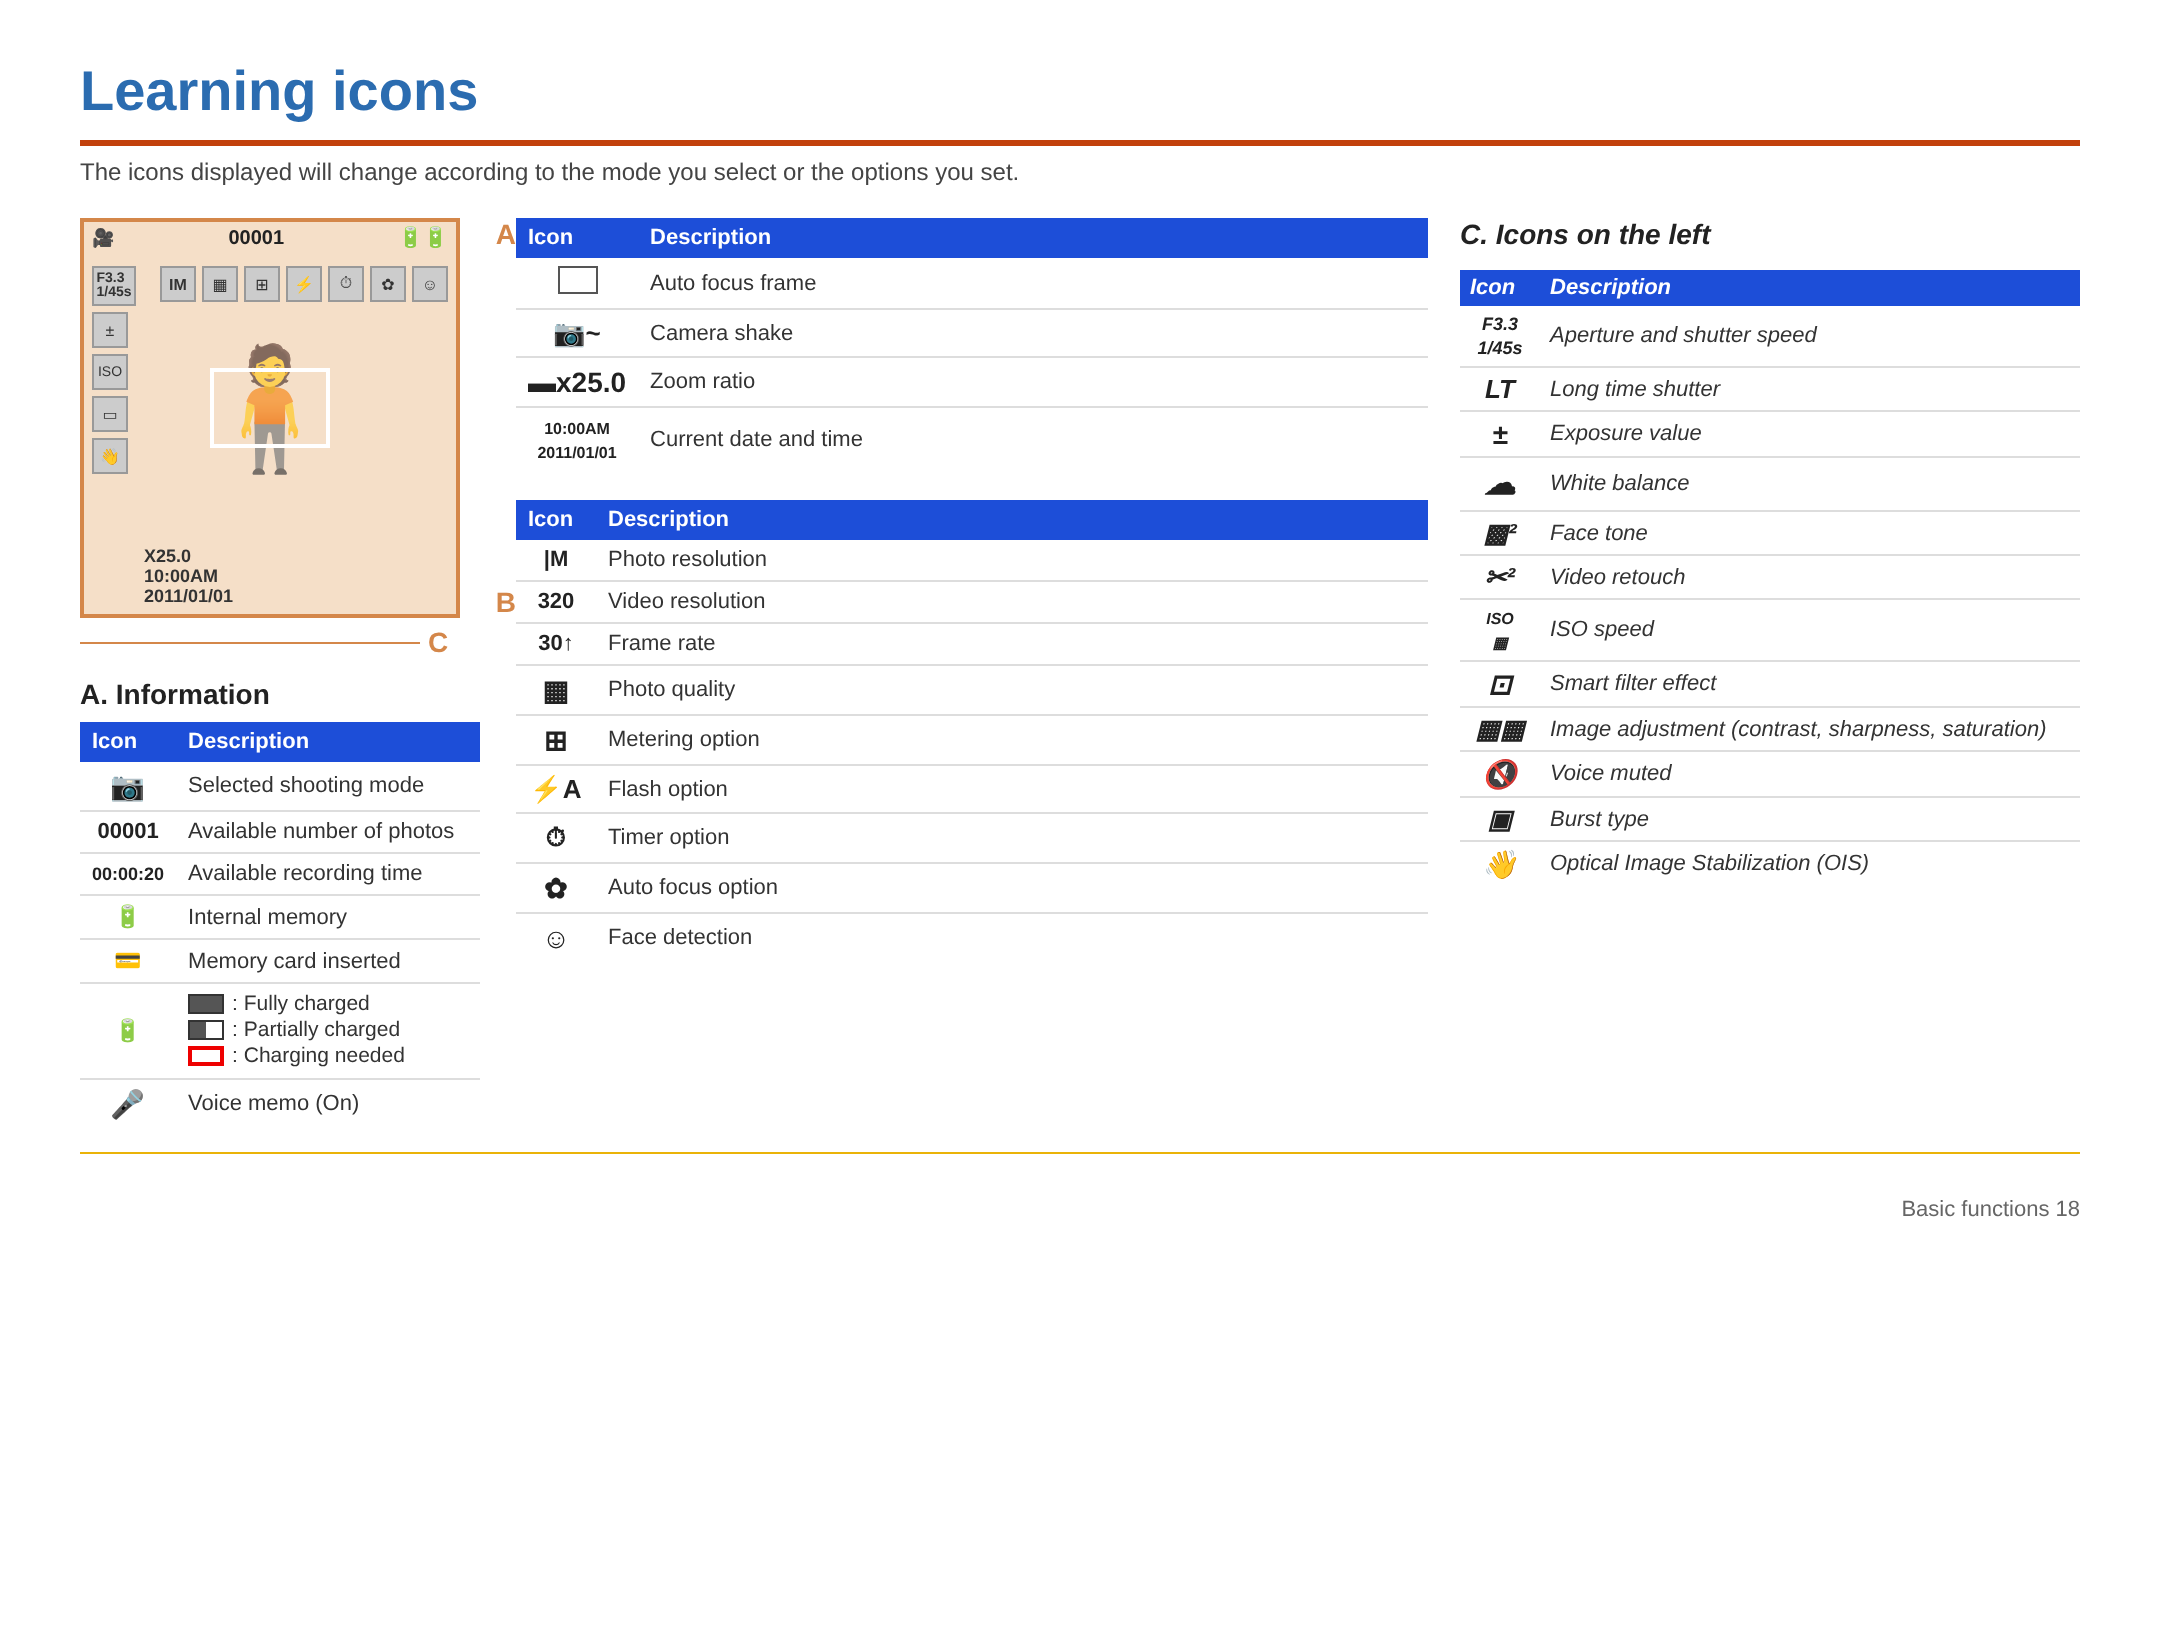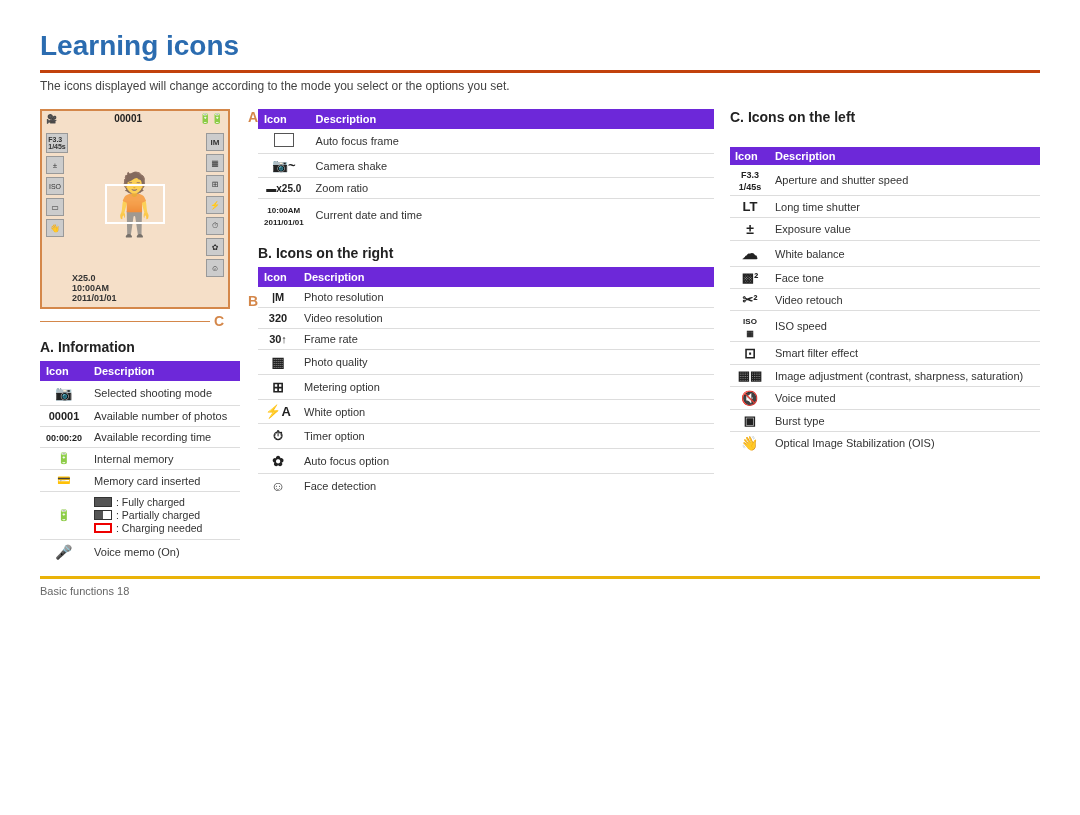--- a/index.html
+++ b/index.html
@@ -170,7 +170,7 @@
       font-size: 11px;
     }
     thead tr {
-      background: #6d28d9;
+      background: #1d4ed8;
       color: #fff;
     }
     thead th {

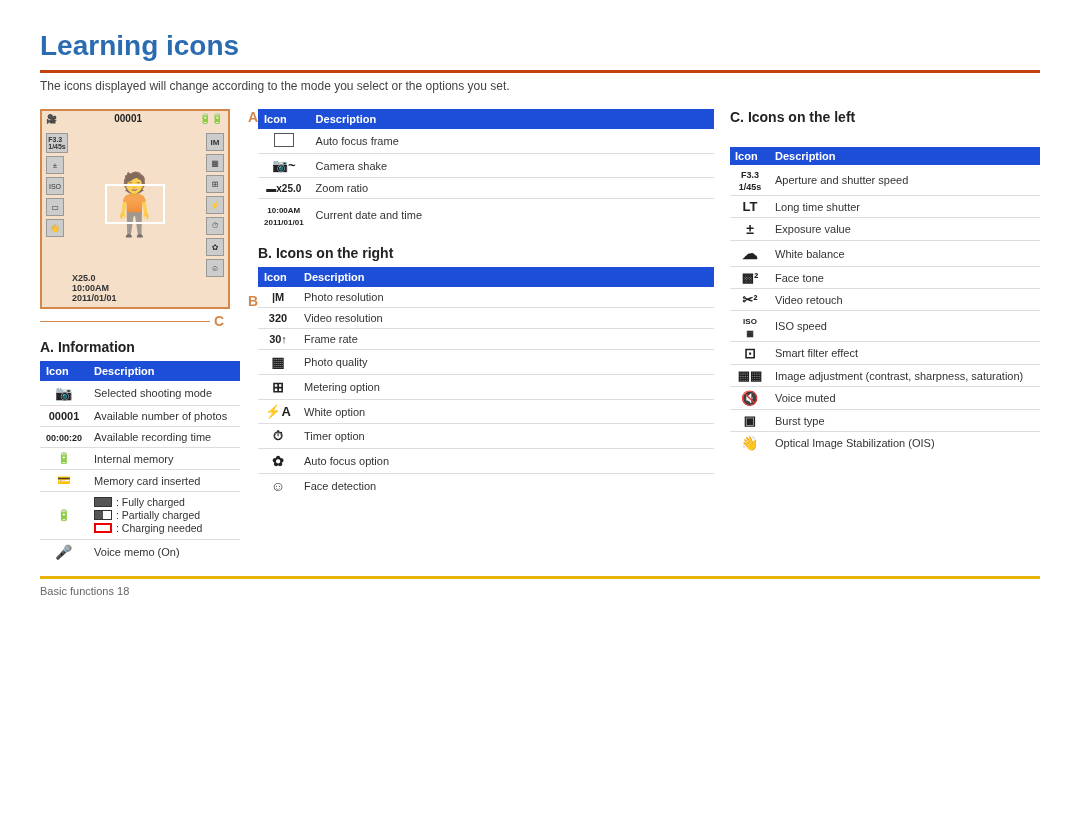--- a/index.html
+++ b/index.html
@@ -218,9 +218,10 @@
     .right-col {
       display: flex;
       flex-direction: column;
-      gap: 16px;
+      gap: 4px;
       width: 310px;
       flex-shrink: 0;
+      font-style: italic;
     }
 
     .footer {

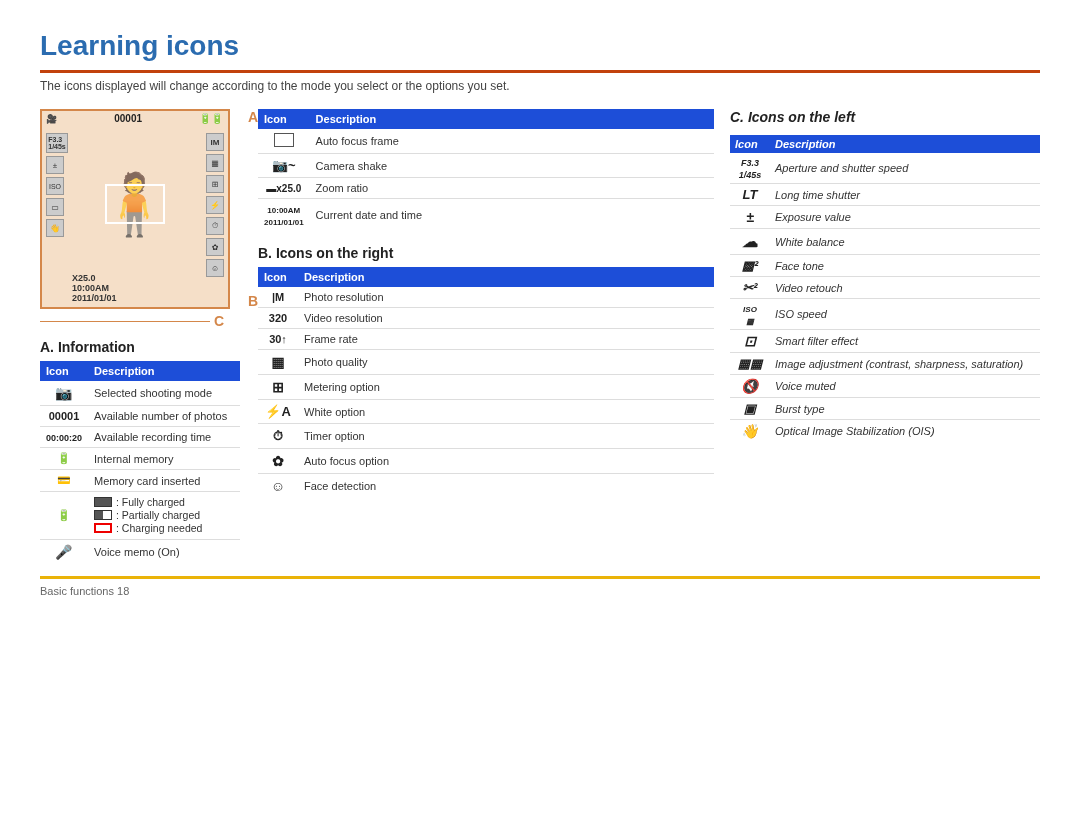--- a/index.html
+++ b/index.html
@@ -69,7 +69,7 @@
       right: 4px;
       top: 22px;
       display: flex;
-      flex-direction: column;
+      flex-direction: row;
       gap: 3px;
     }
     .cam-icon {

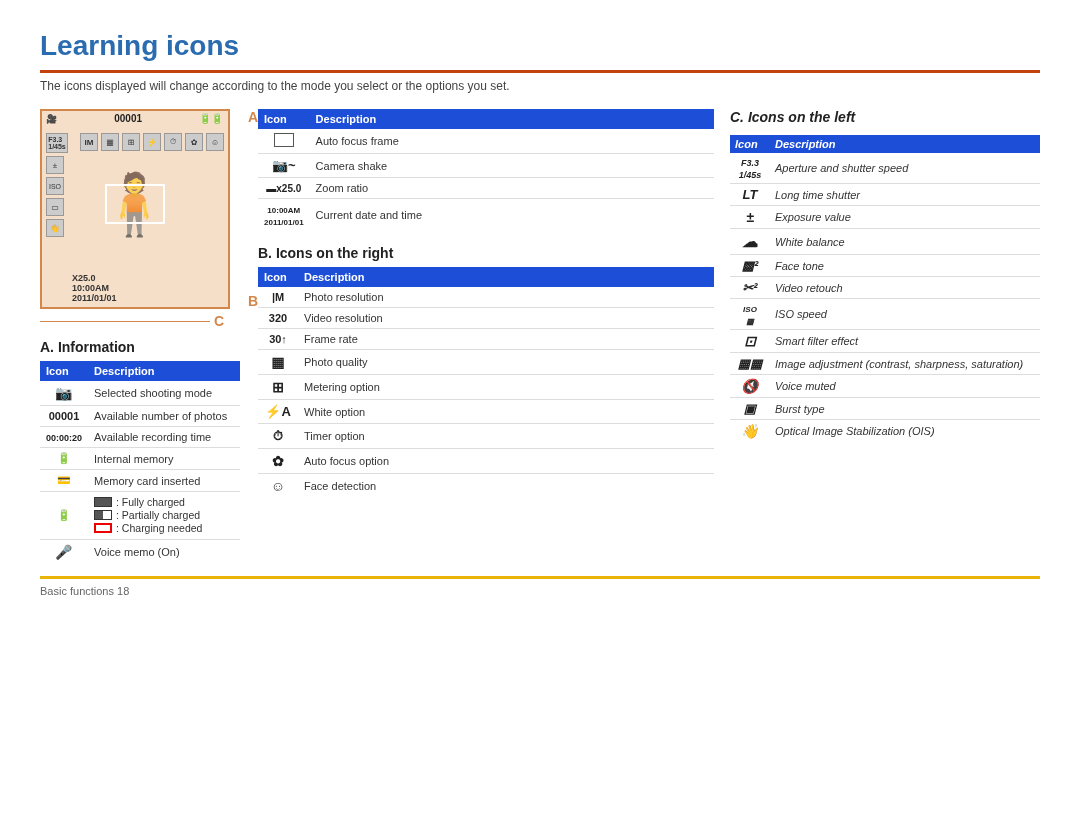--- a/index.html
+++ b/index.html
@@ -369,7 +369,7 @@
               <td class="desc-cell">Camera shake</td>
             </tr>
             <tr>
-              <td class="icon-cell"><span style="font-size:10px">▬x25.0</span></td>
+              <td class="icon-cell"><span style="font-size:14px">▬x25.0</span></td>
               <td class="desc-cell">Zoom ratio</td>
             </tr>
             <tr>

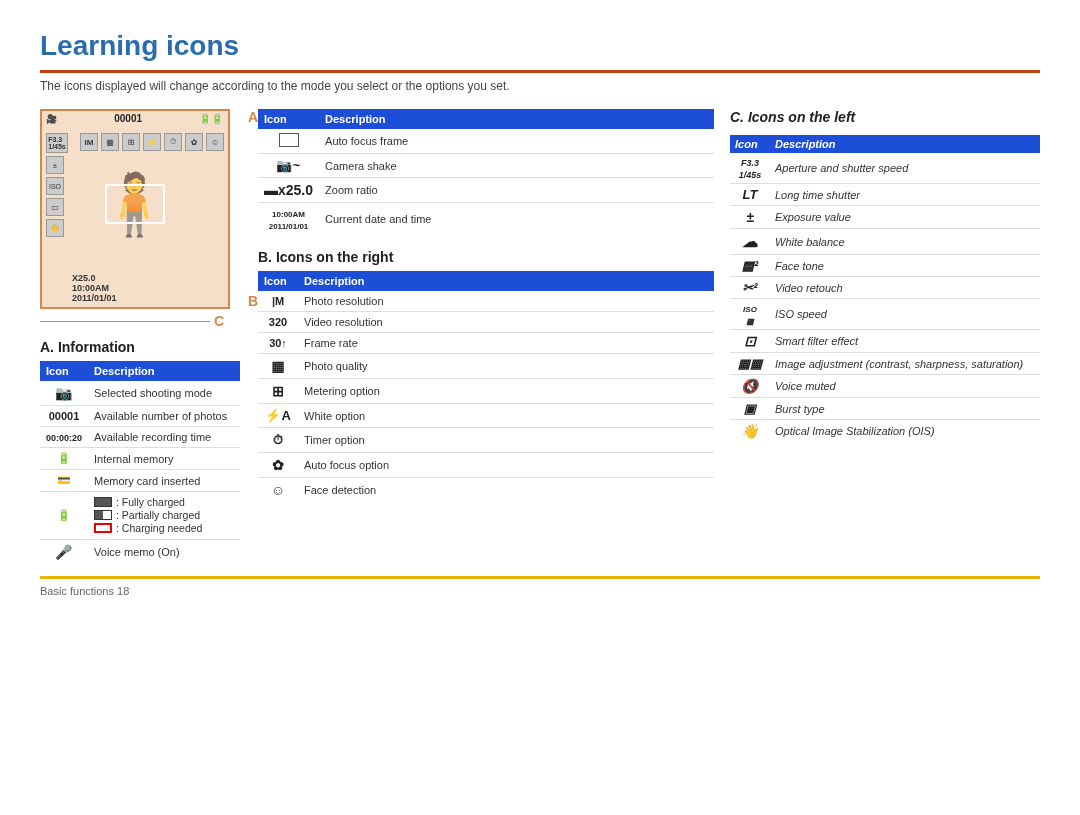--- a/index.html
+++ b/index.html
@@ -379,7 +379,6 @@
           </tbody>
         </table>
 
-        <div class="section-title">B. Icons on the right</div>
         <table>
           <thead>
             <tr>

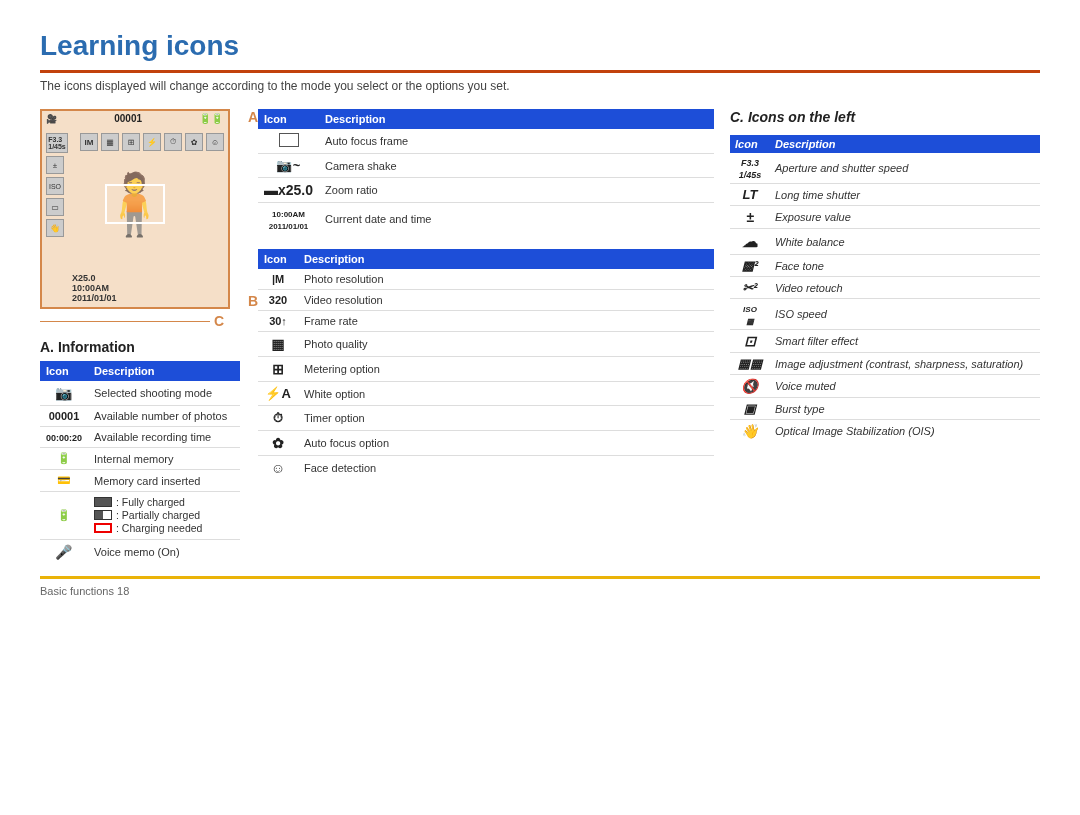--- a/index.html
+++ b/index.html
@@ -409,7 +409,7 @@
             </tr>
             <tr>
               <td class="icon-cell"><span style="font-size:13px">⚡A</span></td>
-              <td class="desc-cell">White option</td>
+              <td class="desc-cell">Flash option</td>
             </tr>
             <tr>
               <td class="icon-cell"><span style="font-size:13px">⏱</span></td>

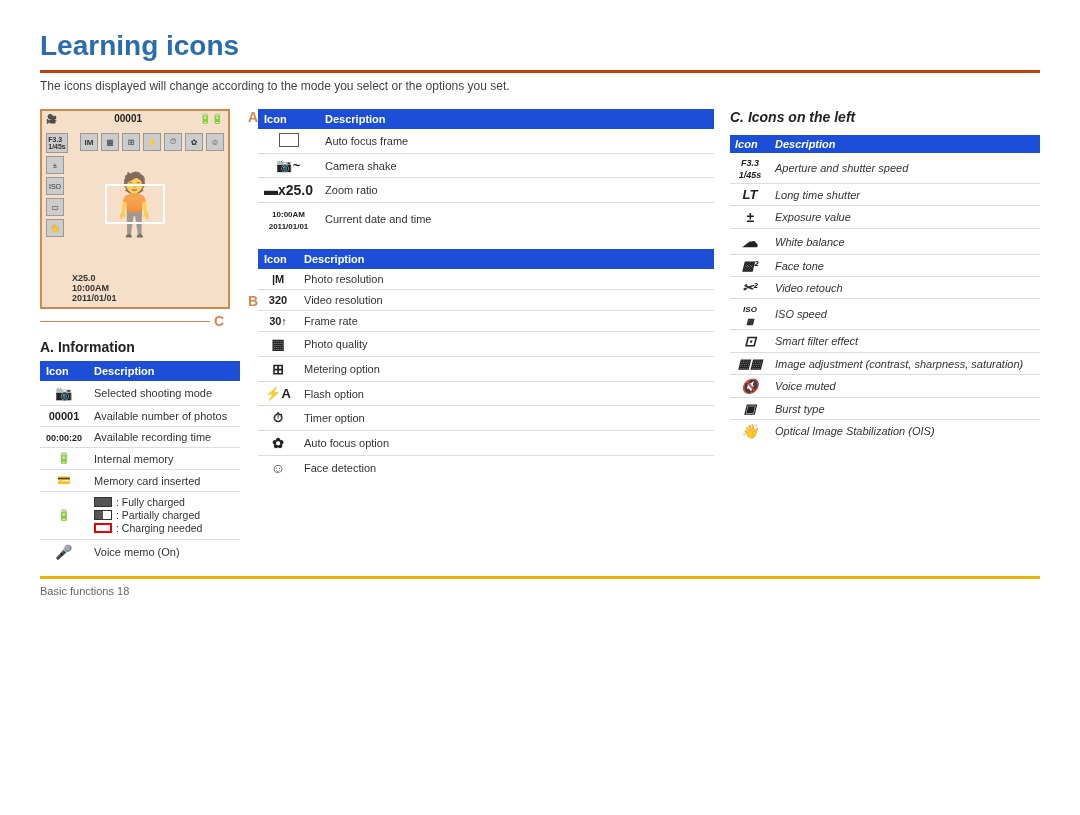--- a/index.html
+++ b/index.html
@@ -225,12 +225,12 @@
     }
 
     .footer {
-      text-align: left;
+      text-align: right;
       font-size: 11px;
       color: #666;
       margin-top: 12px;
-      border-top: 3px solid #eab308;
-      padding-top: 6px;
+      border-top: 1px solid #eab308;
+      padding-top: 22px;
     }
 
     

